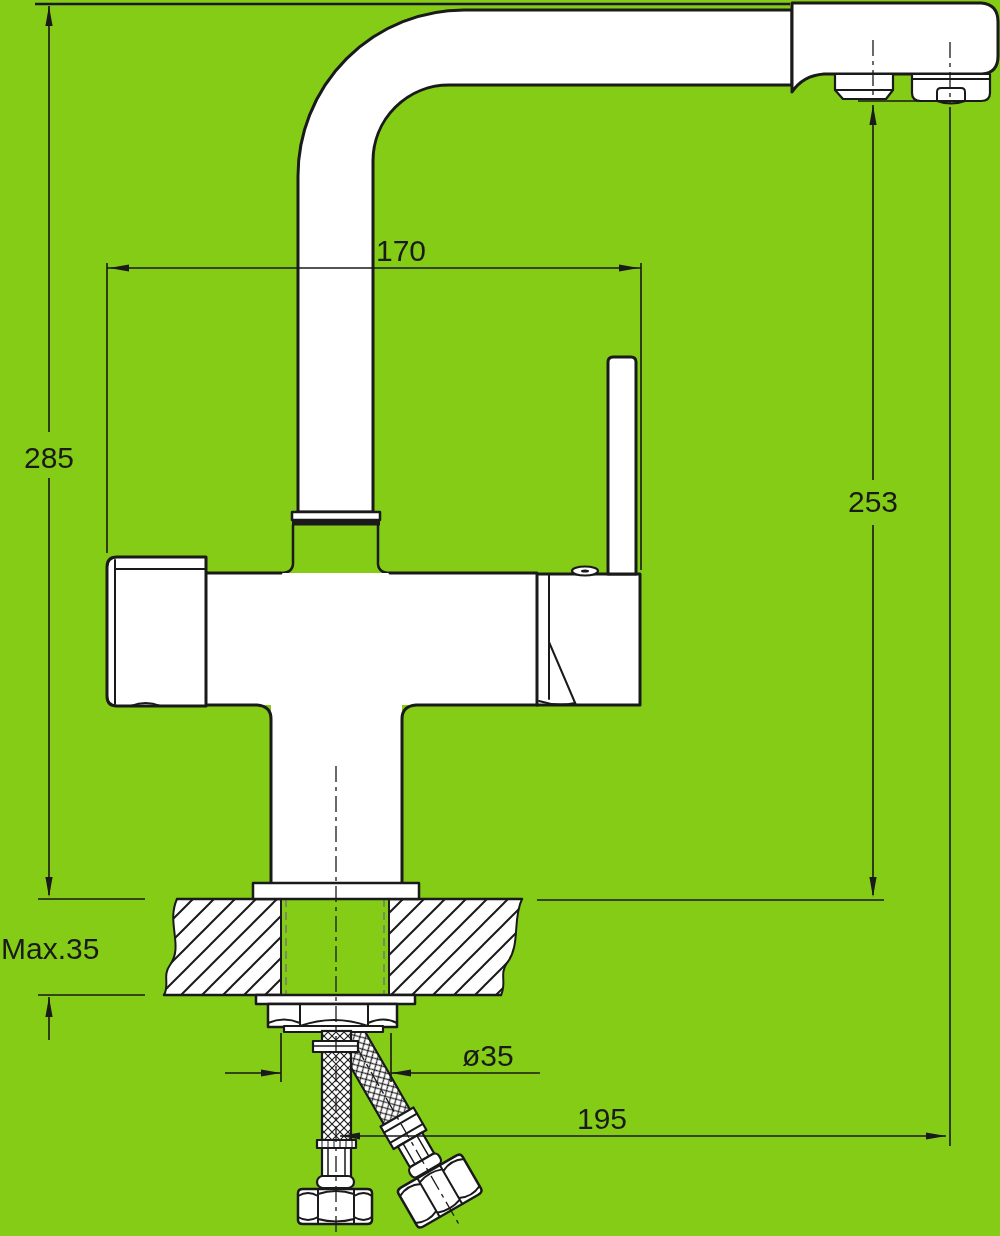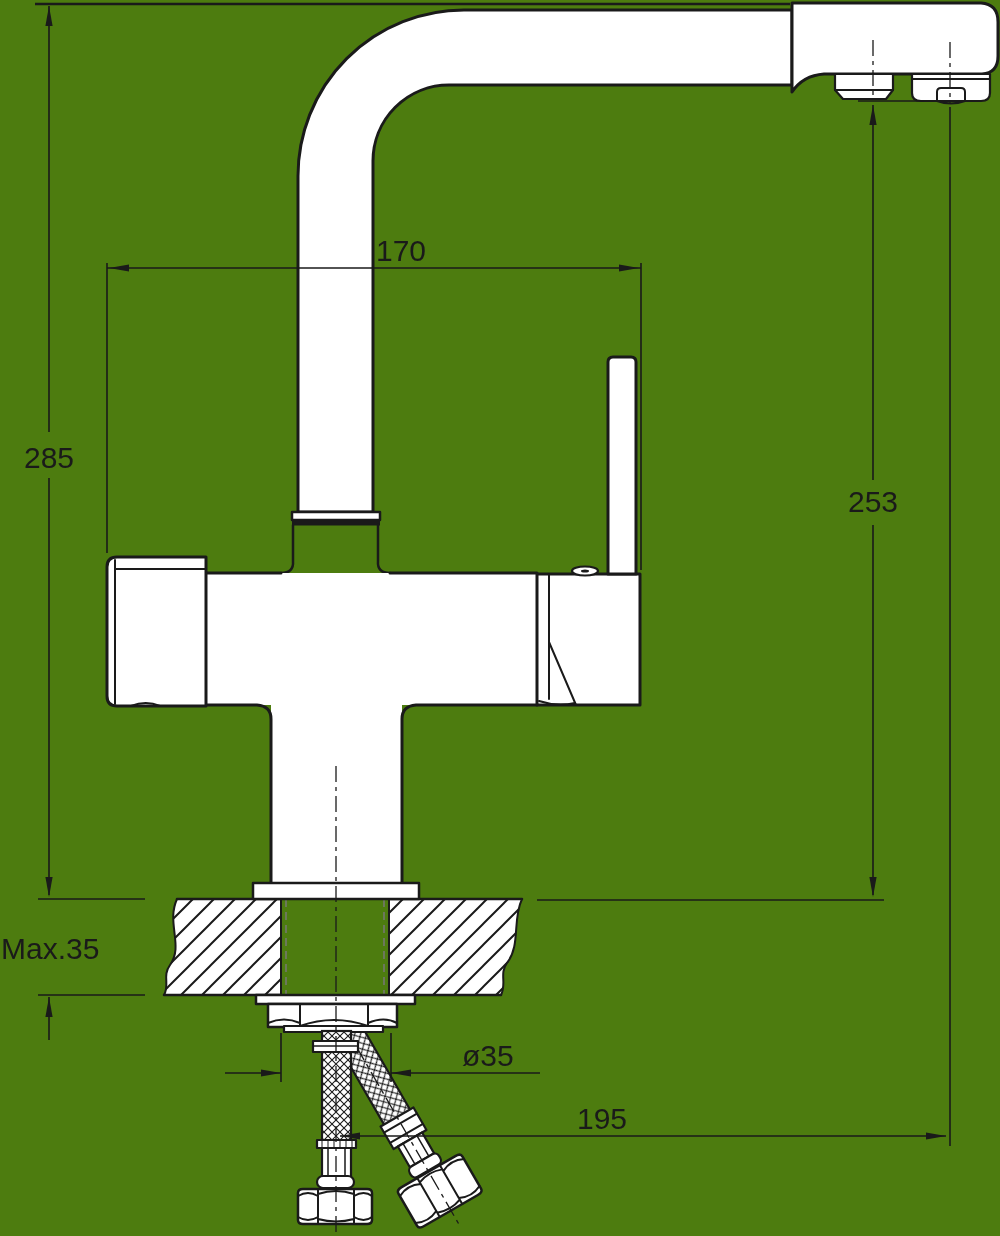--- a/index.html
+++ b/index.html
@@ -5,7 +5,7 @@
   html, body { margin: 0; padding: 0; background: #ffffff; }
   .stage {
     width: 1000px; height: 1236px;
-    background: #4d7c0f;
+    background: #84cc16;
     position: relative;
     font-family: "Liberation Sans", sans-serif;
     overflow: hidden;

